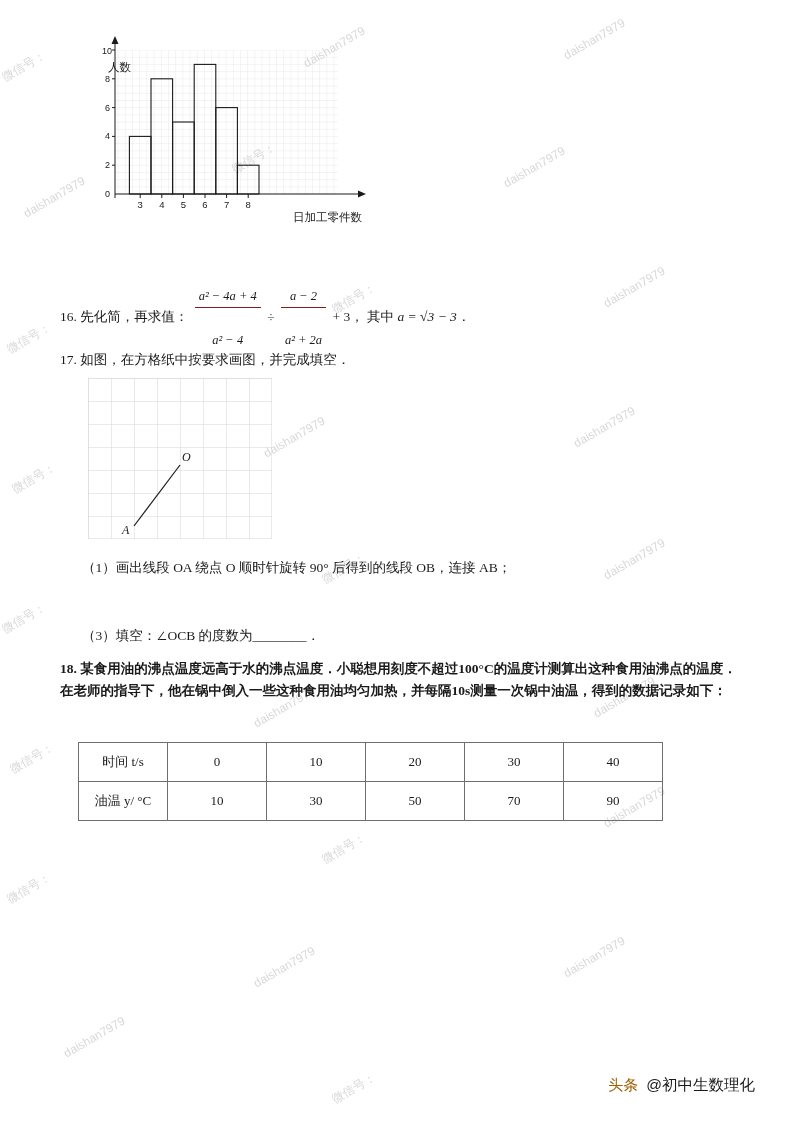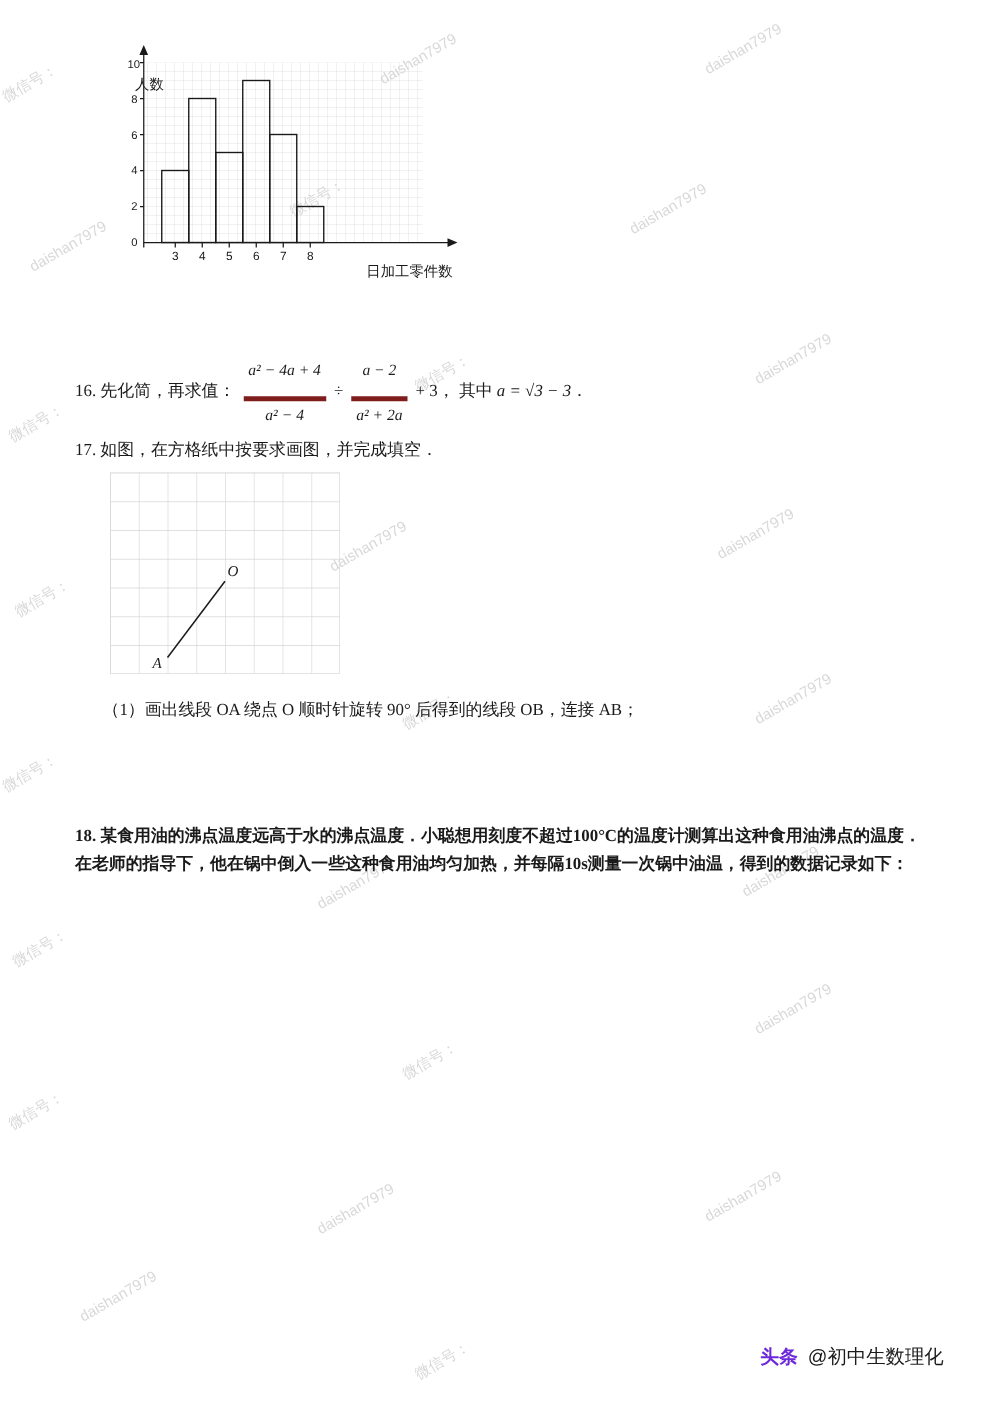--- a/index.html
+++ b/index.html
@@ -55,7 +55,7 @@
 
   .frac{display:inline-block;text-align:center;vertical-align:middle;margin:0 3px;
         font-size:12.5px;}
-  .frac .num{display:block;padding:0 4px 11px 4px;border-bottom:4px solid #7f1d1d;}
+  .frac .num{display:block;padding:0 4px 1px 4px;border-bottom:1px solid #7f1d1d;}
   .frac .den{display:block;padding:1px 4px 0 4px;}
   .it{font-style:italic;}
 

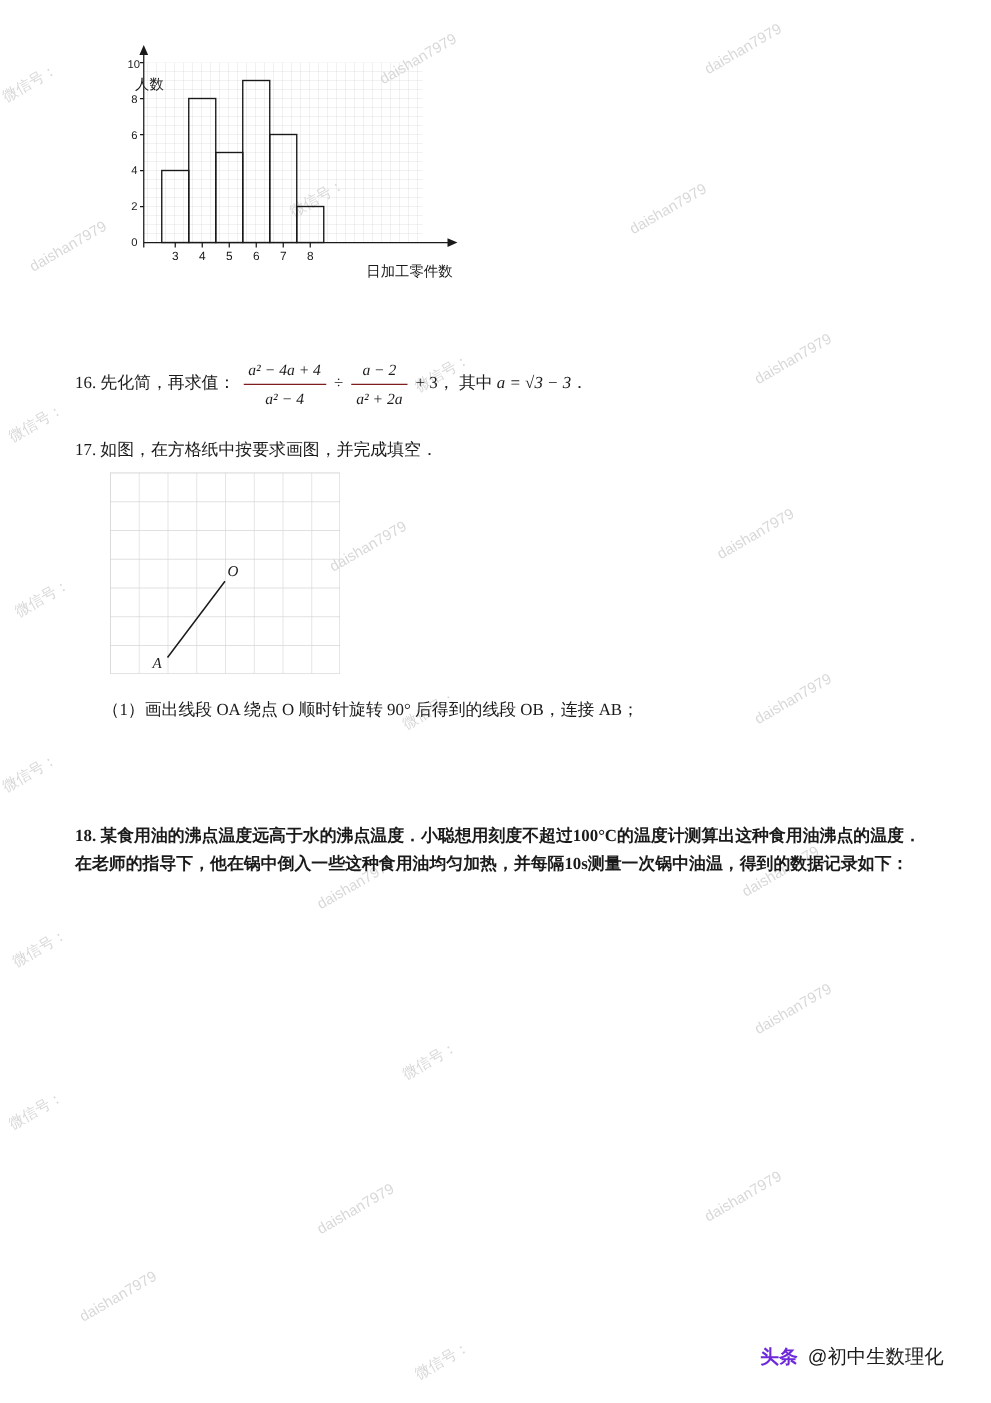--- a/index.html
+++ b/index.html
@@ -56,7 +56,7 @@
   .frac{display:inline-block;text-align:center;vertical-align:middle;margin:0 3px;
         font-size:12.5px;}
   .frac .num{display:block;padding:0 4px 1px 4px;border-bottom:1px solid #7f1d1d;}
-  .frac .den{display:block;padding:1px 4px 0 4px;}
+  .frac .den{display:block;padding:1px 4px 0 4px;margin-top:21px;}
   .it{font-style:italic;}
 
   

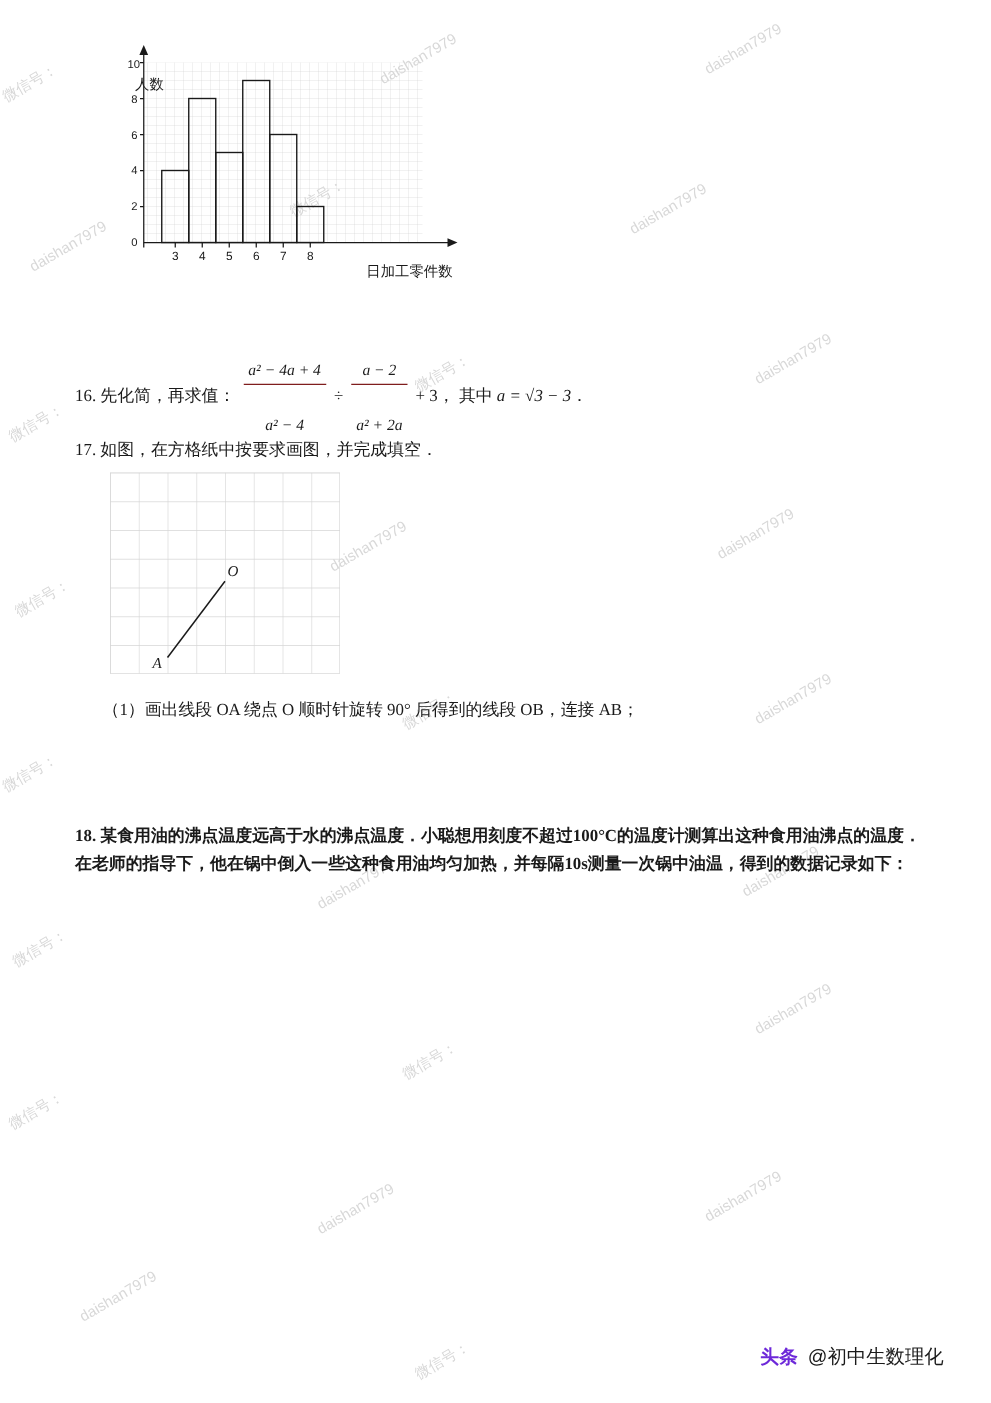--- a/index.html
+++ b/index.html
@@ -224,6 +224,7 @@
   </div>
 
   <div class="qline q17a">（1）画出线段 OA 绕点 O 顺时针旋转 90° 后得到的线段 OB，连接 AB；</div>
+  <div class="qline q17c">（3）填空：∠OCB 的度数为________．</div>
 
   <div class="qline q18">
     <p>

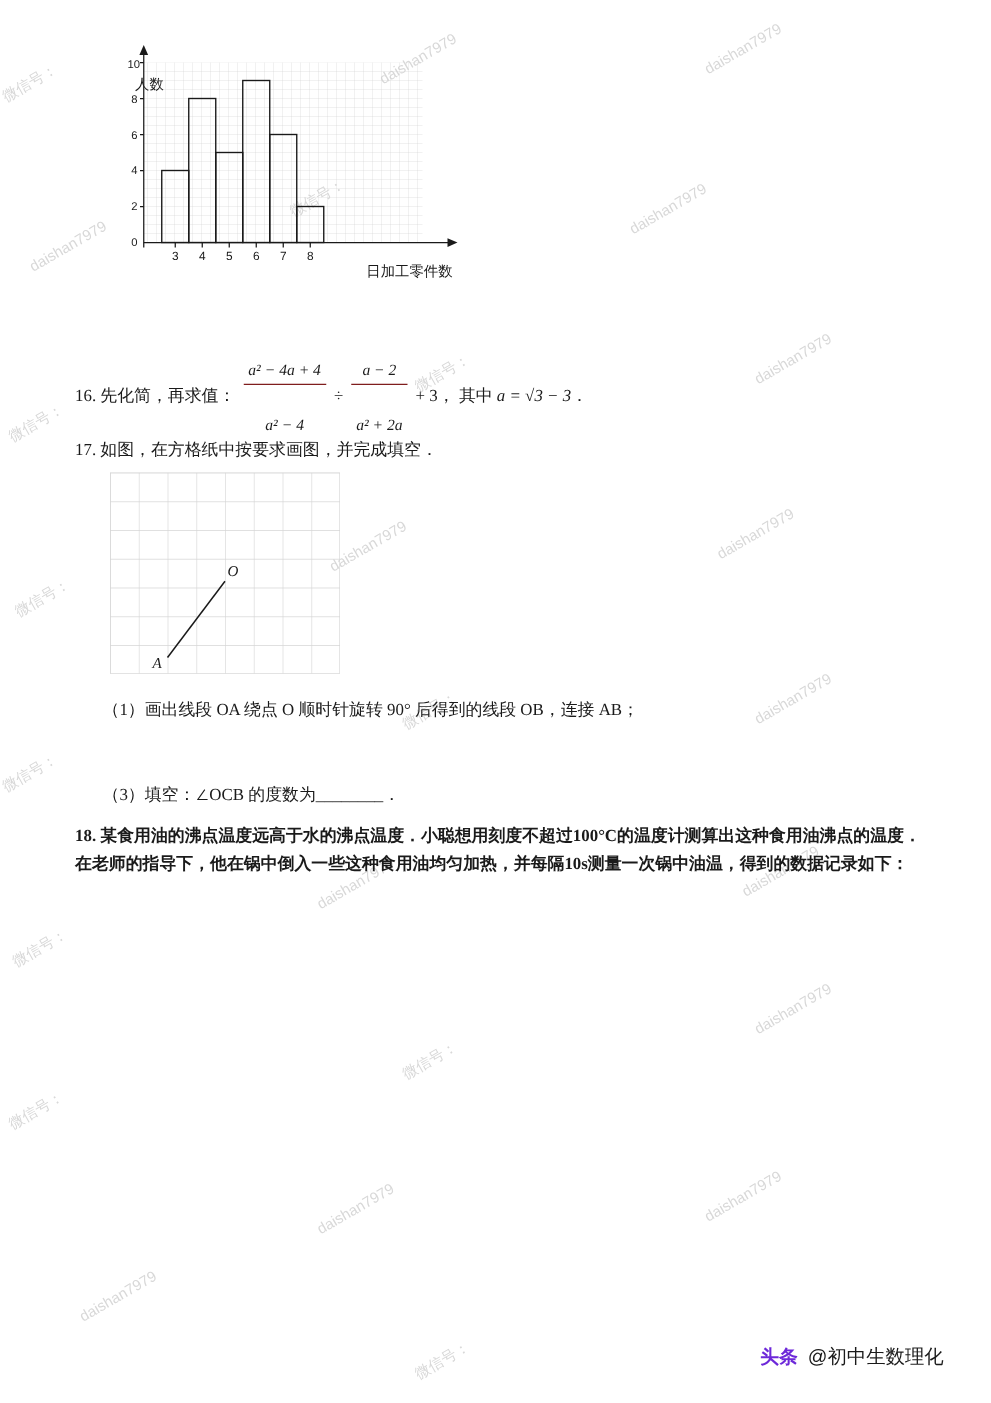--- a/index.html
+++ b/index.html
@@ -233,6 +233,26 @@
     </p>
   </div>
 
+  <table class="tbl">
+    <tbody>
+      <tr>
+        <td class="head">时间 t/s</td>
+        <td class="val">0</td>
+        <td class="val">10</td>
+        <td class="val">20</td>
+        <td class="val">30</td>
+        <td class="val">40</td>
+      </tr>
+      <tr>
+        <td class="head">油温 y/ °C</td>
+        <td class="val">10</td>
+        <td class="val">30</td>
+        <td class="val">50</td>
+        <td class="val">70</td>
+        <td class="val">90</td>
+      </tr>
+    </tbody>
+  </table>
 
   <div class="footer">
     <span class="tt">头条</span>

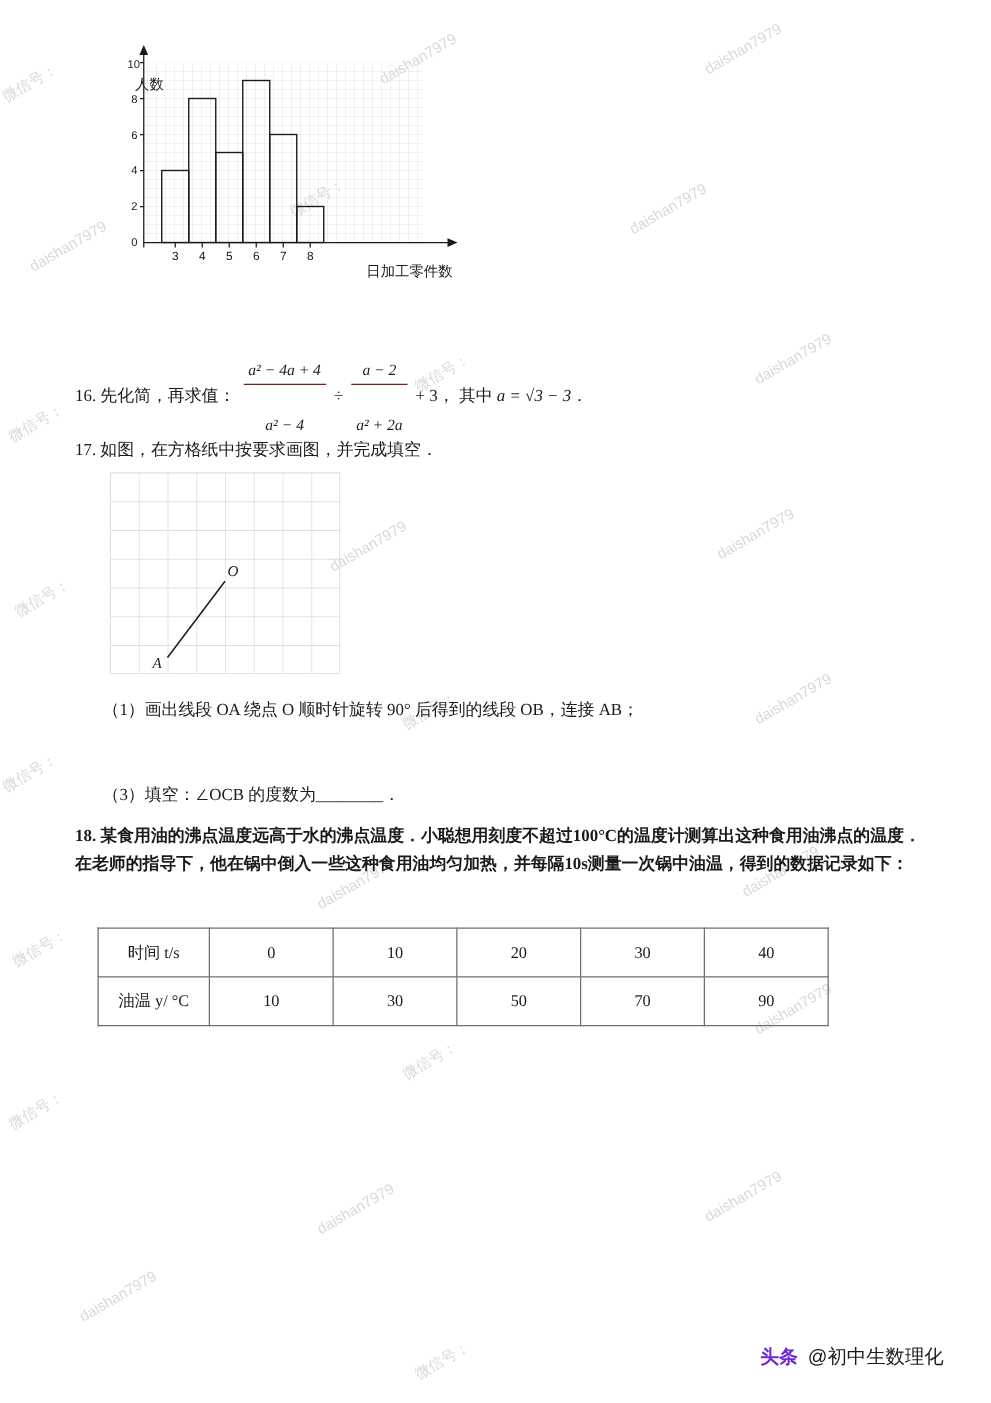--- a/index.html
+++ b/index.html
@@ -83,7 +83,7 @@
     display:flex;align-items:center;gap:8px;
   }
   .footer .tt{
-    font-size:15px;font-weight:bold;color:#6d28d9;
+    font-size:15px;font-weight:normal;color:#a16207;
     font-family:"Liberation Sans", sans-serif;
   }
   .footer .nm{

